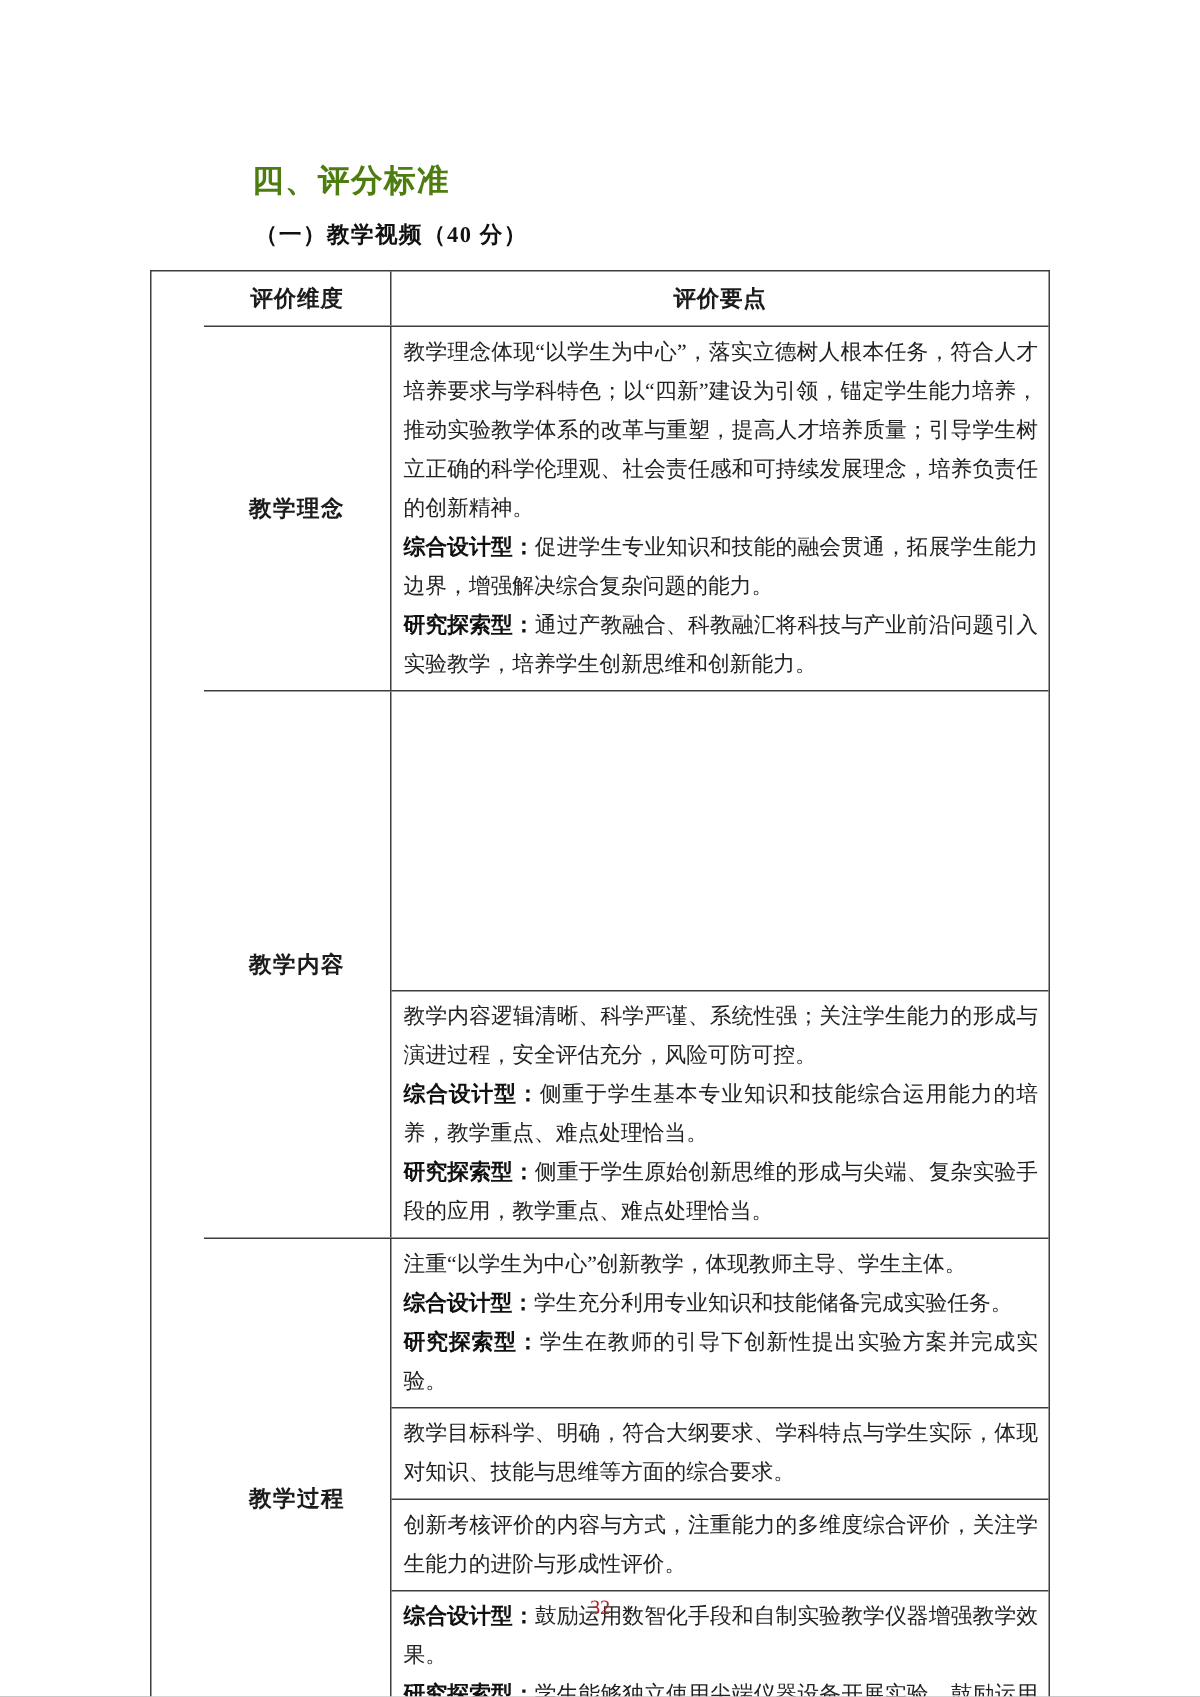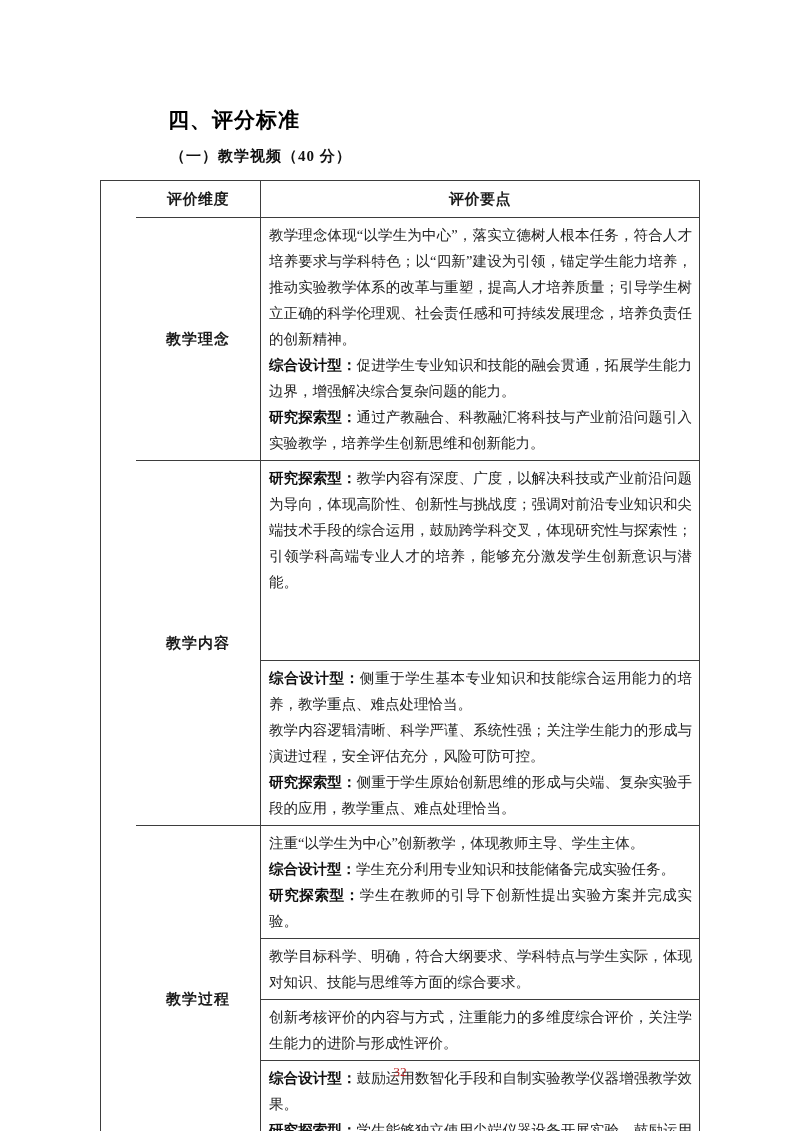--- a/index.html
+++ b/index.html
@@ -22,7 +22,7 @@
     font-size: 21px;
     font-weight: 700;
     letter-spacing: 1px;
-    color: #000000;
+    color: #4d7c0f;
   }
   .subsection-heading {
     position: absolute;

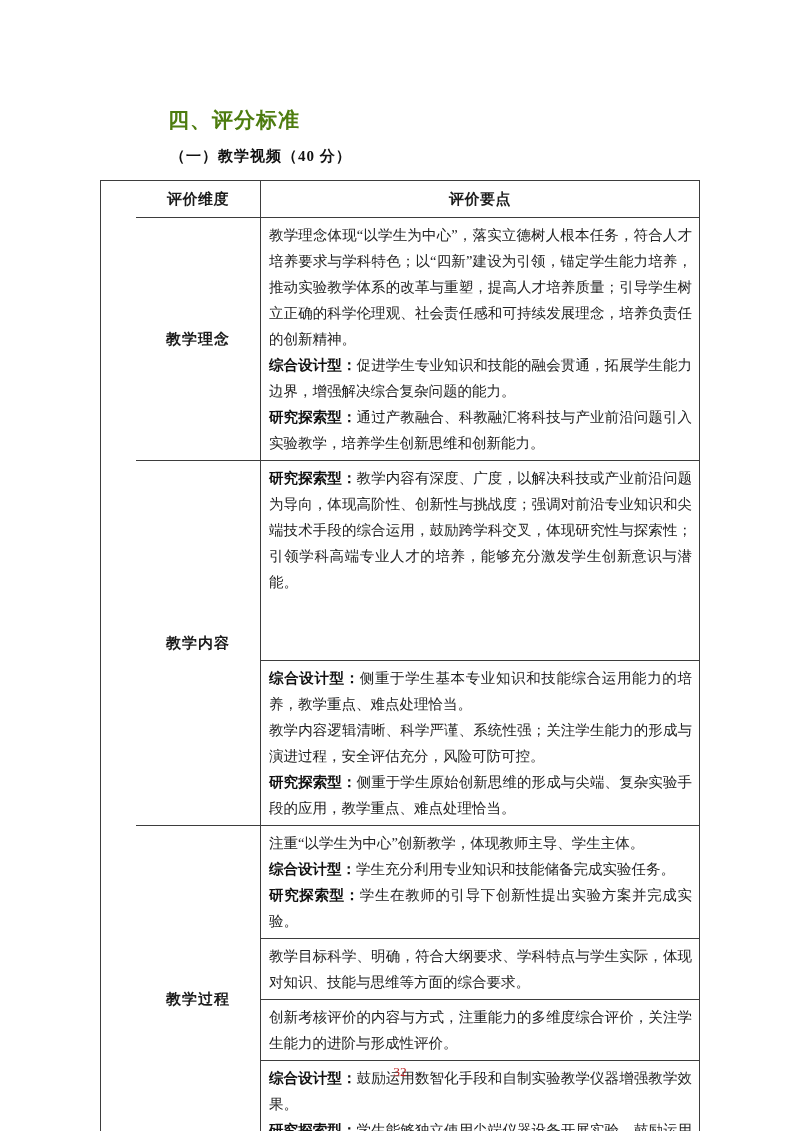--- a/index.html
+++ b/index.html
@@ -121,7 +121,6 @@
           <div class="dim-cell">教学内容</div>
           <div class="sub-col">
             <div class="points-cell" style="min-height: 200px;">
-              <p><span class="type-label">研究探索型：</span>教学内容有深度、广度，以解决科技或产业前沿问题为导向，体现高阶性、创新性与挑战度；强调对前沿专业知识和尖端技术手段的综合运用，鼓励跨学科交叉，体现研究性与探索性；引领学科高端专业人才的培养，能够充分激发学生创新意识与潜能。</p>
             </div>
             <div class="points-cell" style="min-height: 152px;">
               <p><span class="type-label">综合设计型：</span>侧重于学生基本专业知识和技能综合运用能力的培养，教学重点、难点处理恰当。</p>

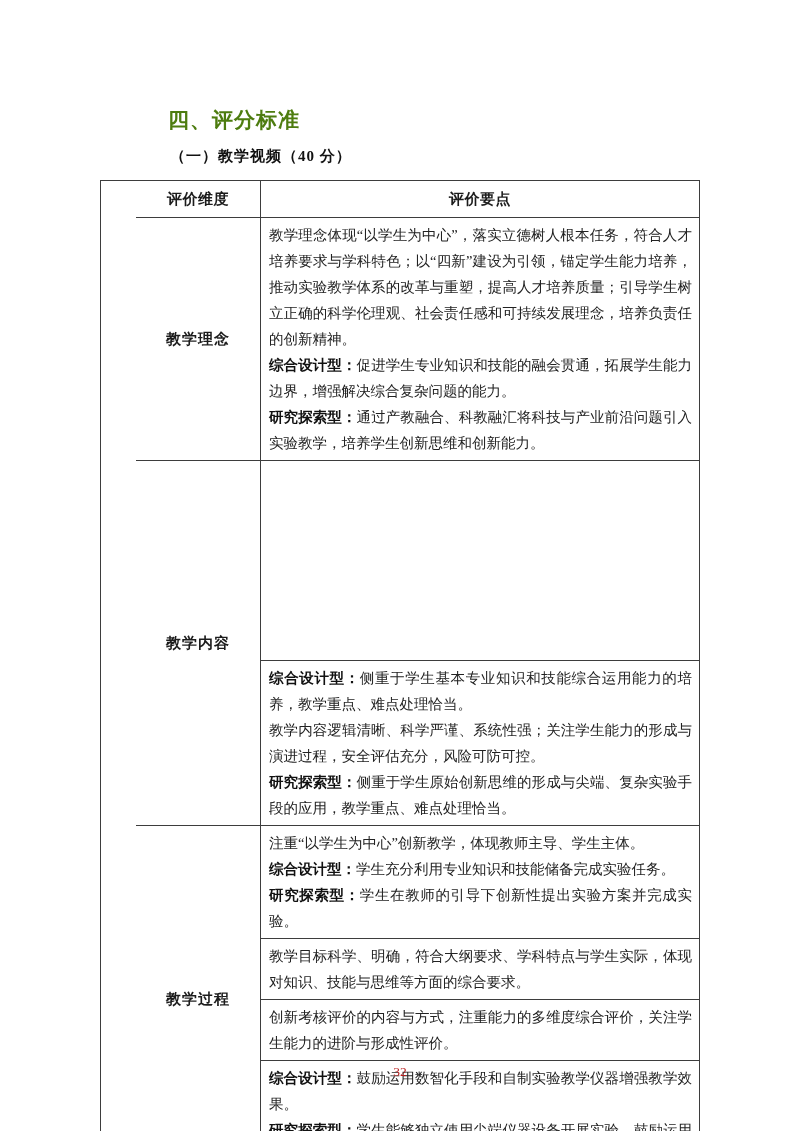--- a/index.html
+++ b/index.html
@@ -123,8 +123,8 @@
             <div class="points-cell" style="min-height: 200px;">
             </div>
             <div class="points-cell" style="min-height: 152px;">
+              <p>教学内容逻辑清晰、科学严谨、系统性强；关注学生能力的形成与演进过程，安全评估充分，风险可防可控。</p>
               <p><span class="type-label">综合设计型：</span>侧重于学生基本专业知识和技能综合运用能力的培养，教学重点、难点处理恰当。</p>
-              <p>教学内容逻辑清晰、科学严谨、系统性强；关注学生能力的形成与演进过程，安全评估充分，风险可防可控。</p>
               <p><span class="type-label">研究探索型：</span>侧重于学生原始创新思维的形成与尖端、复杂实验手段的应用，教学重点、难点处理恰当。</p>
             </div>
           </div>

